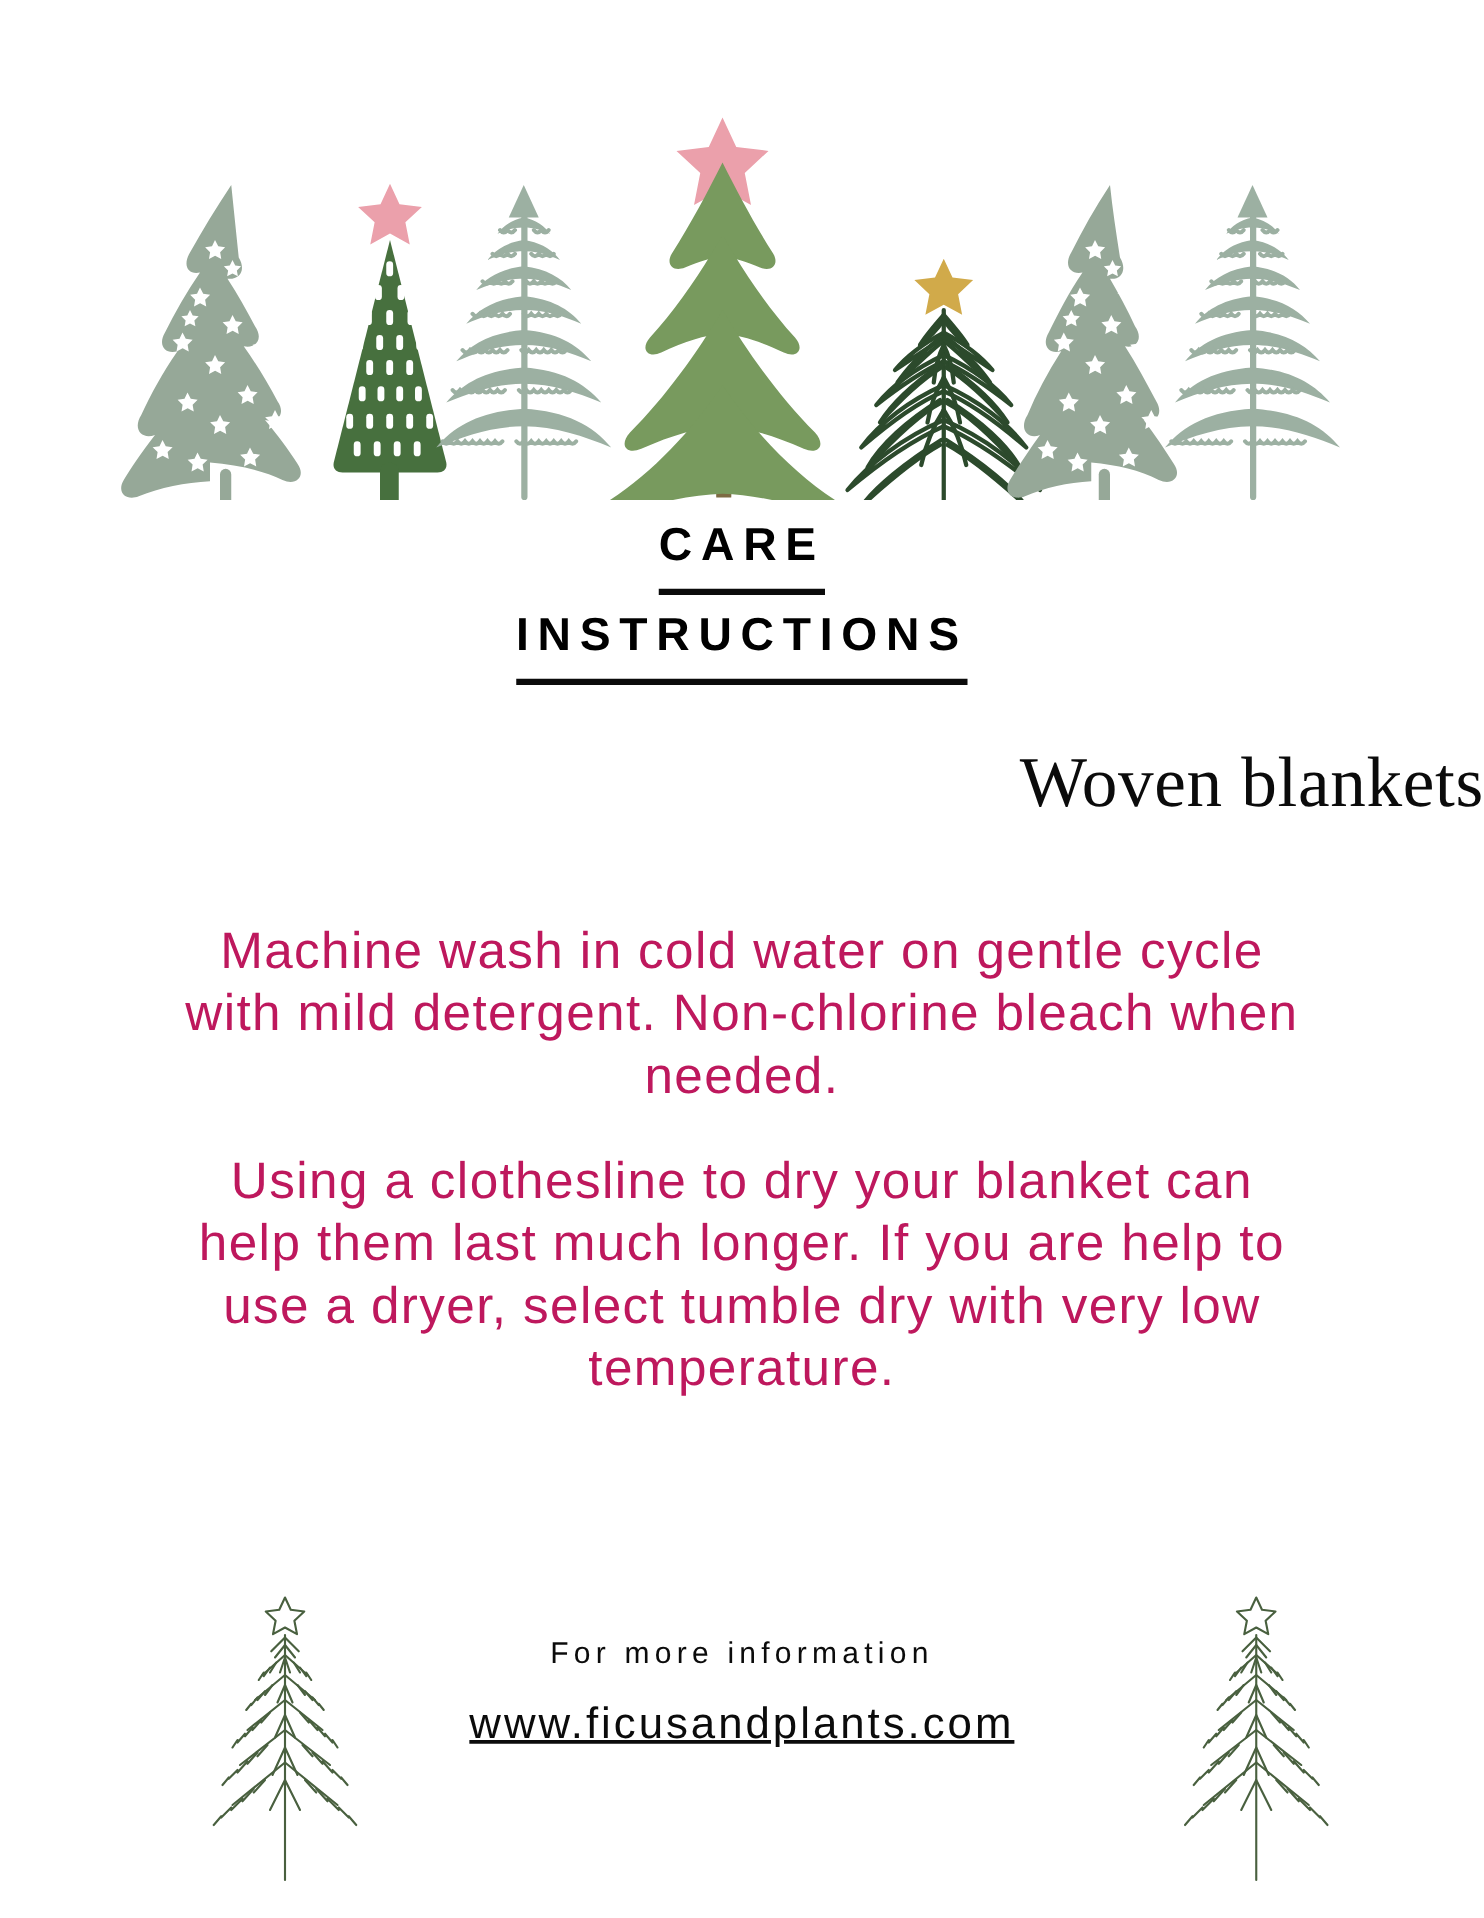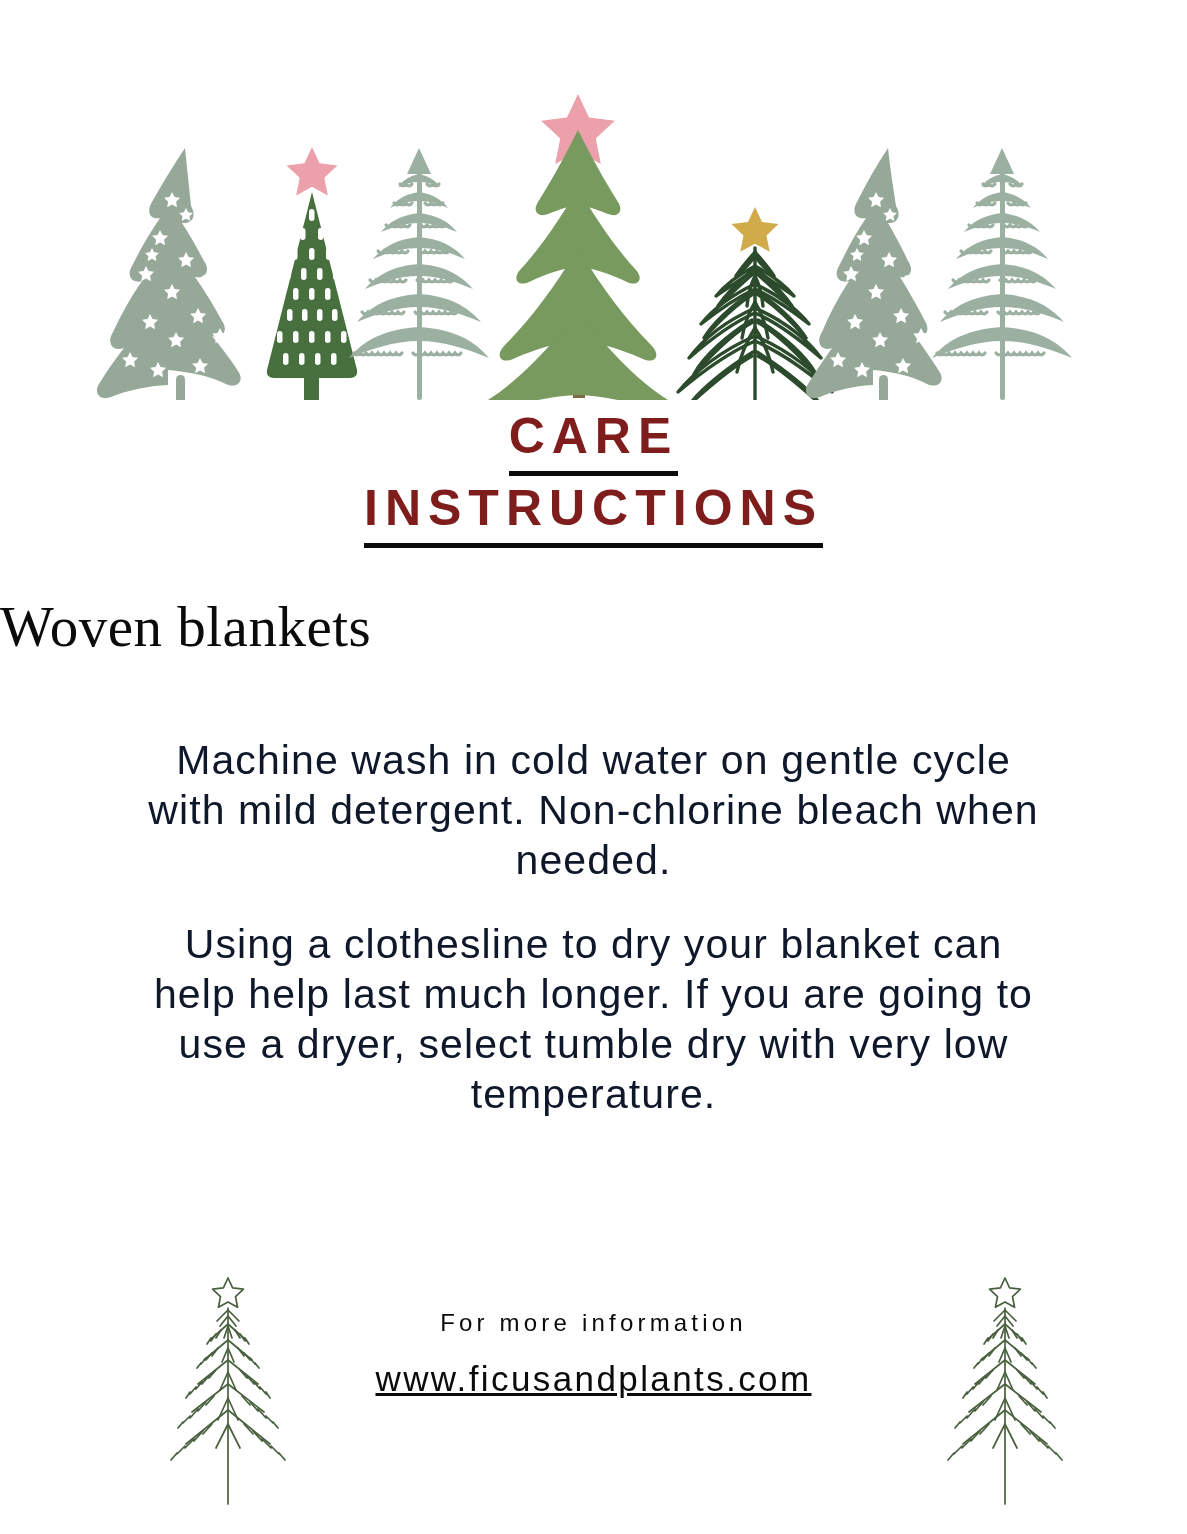--- a/index.html
+++ b/index.html
@@ -46,10 +46,10 @@
     display: block;
     font-family: "Liberation Sans", sans-serif;
     font-weight: 700;
-    font-size: 50px;
+    font-size: 37px;
     line-height: 64px;
     letter-spacing: 7px;
-    color: #7f1d1d;
+    color: #000000;
     white-space: nowrap;
   }
   .title-line > span {

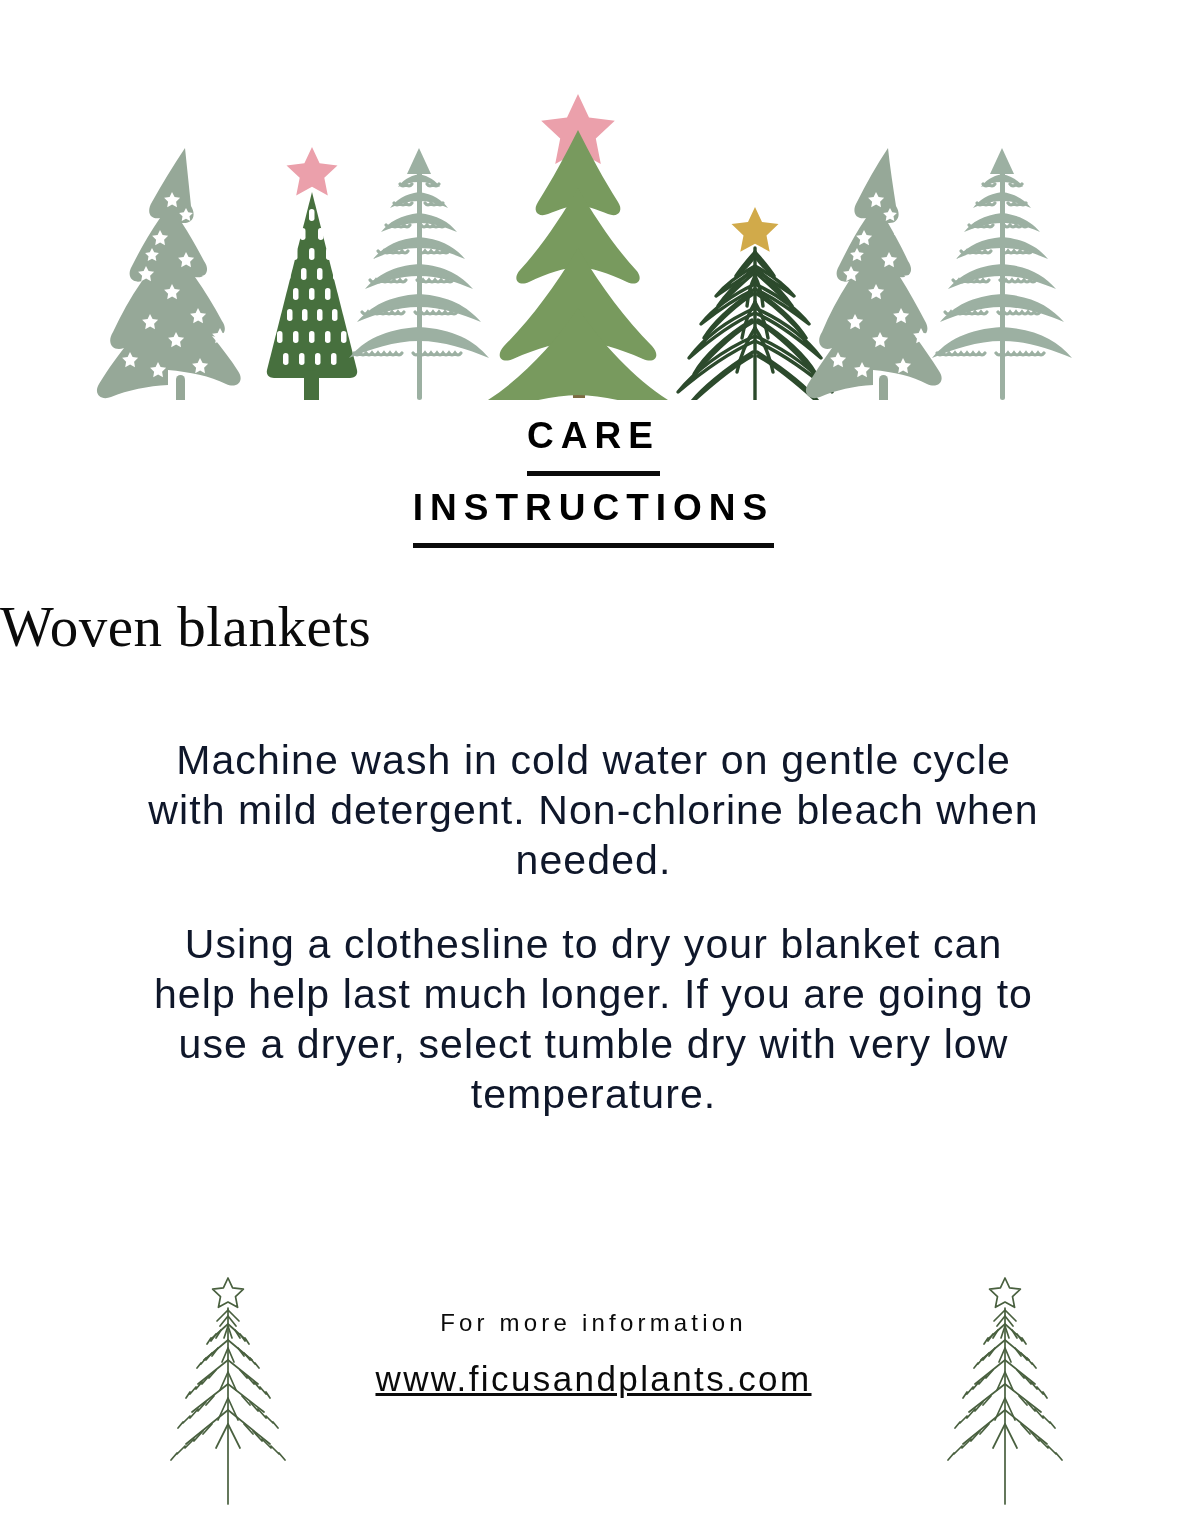--- a/index.html
+++ b/index.html
@@ -65,7 +65,7 @@
     left: 0;
     top: 592px;
     width: 1187px;
-    text-align: left;
+    text-align: right;
     font-family: "Liberation Serif", serif;
     font-weight: 400;
     font-size: 57px;

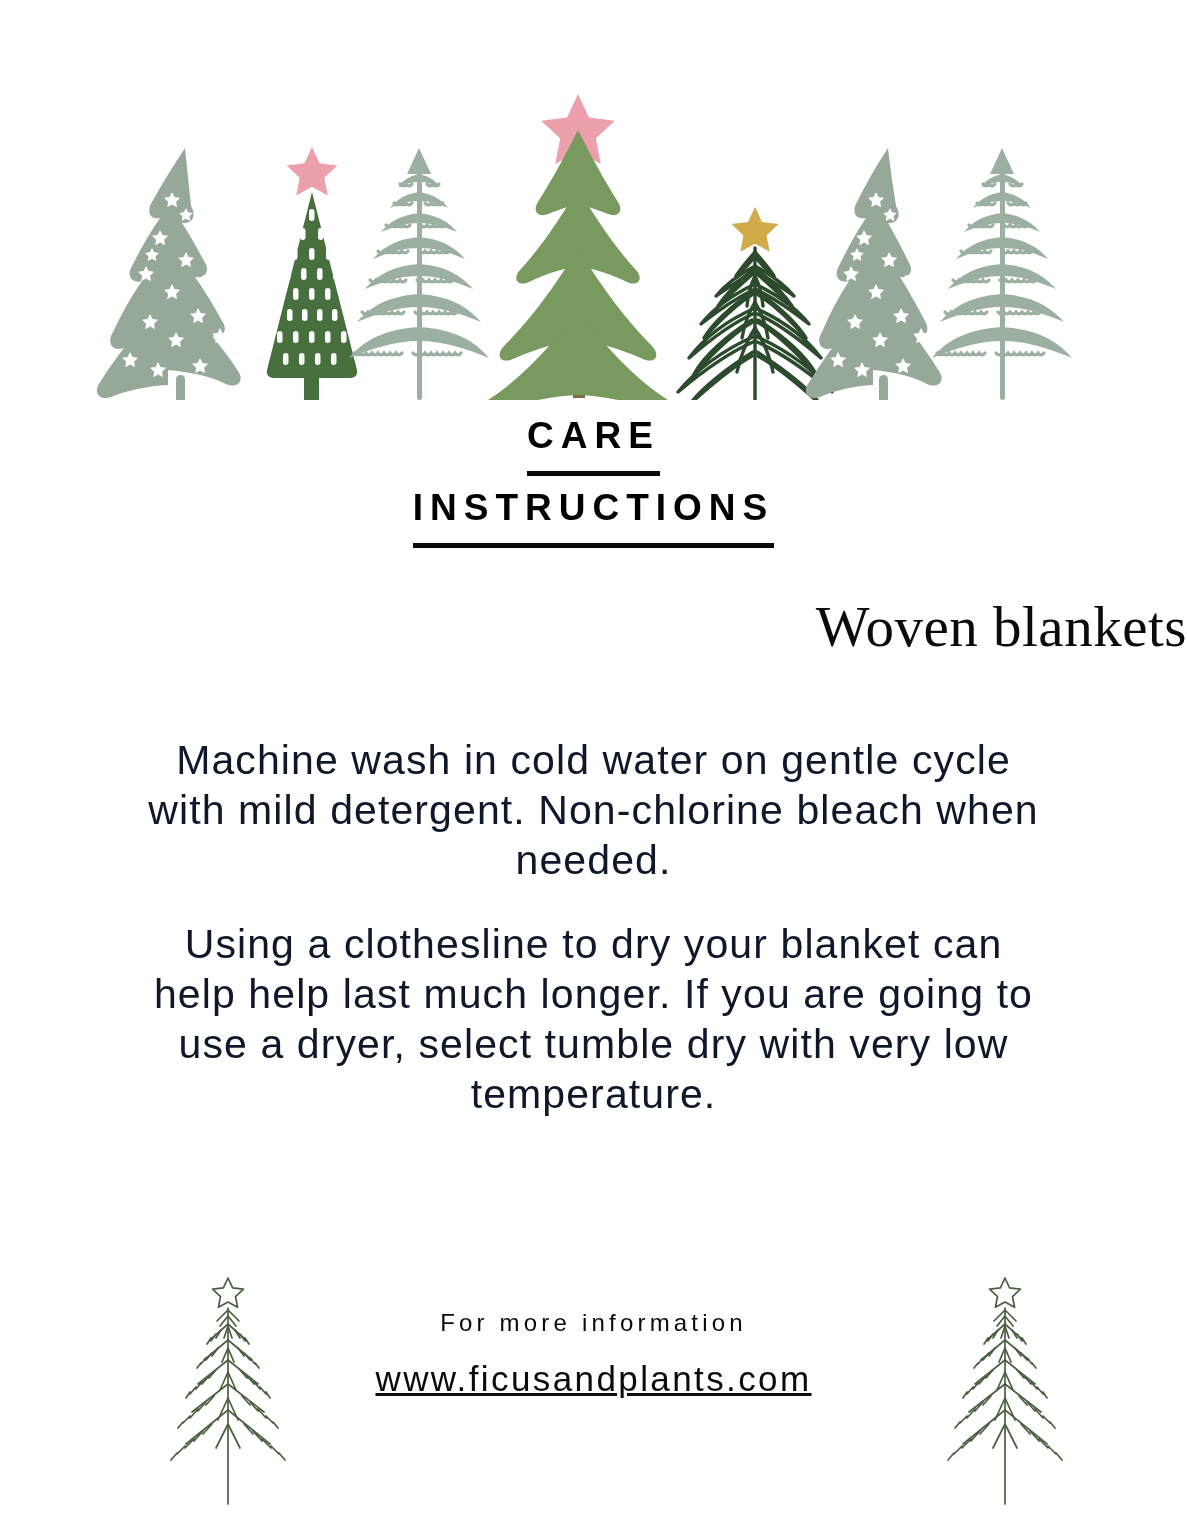--- a/index.html
+++ b/index.html
@@ -88,7 +88,7 @@
     font-size: 41px;
     line-height: 50px;
     letter-spacing: 1.1px;
-    color: #0f172a;
+    color: #be185d;
     margin: 0 0 34px 0;
   }
   .body-para:last-child { margin-bottom: 0; }

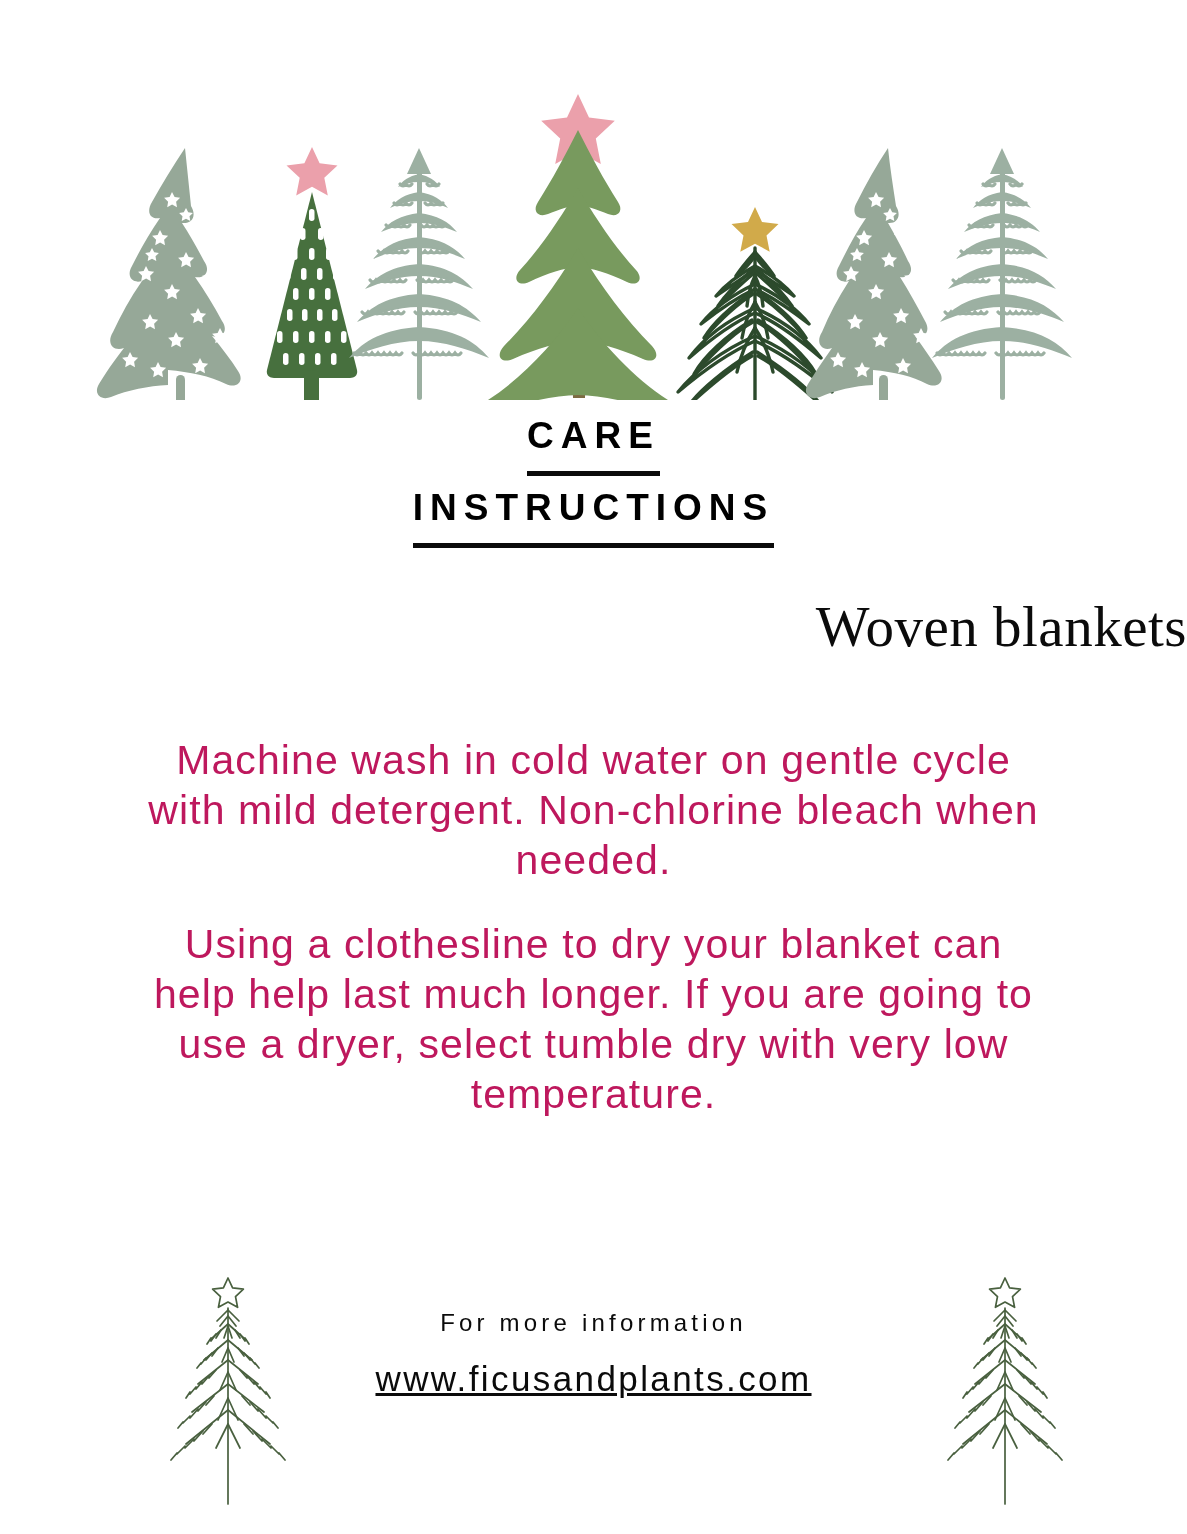--- a/index.html
+++ b/index.html
@@ -410,7 +410,7 @@
 
   <div class="body-copy">
     <p class="body-para">Machine wash in cold water on gentle cycle with mild detergent. Non-chlorine bleach when needed.</p>
-    <p class="body-para">Using a clothesline to dry your blanket can help help last much longer. If you are going to use a dryer, select tumble dry with very low temperature.</p>
+    <p class="body-para">Using a clothesline to dry your blanket can help them last much longer. If you are help to use a dryer, select tumble dry with very low temperature.</p>
   </div>
 
   <div class="footer-tree left">

